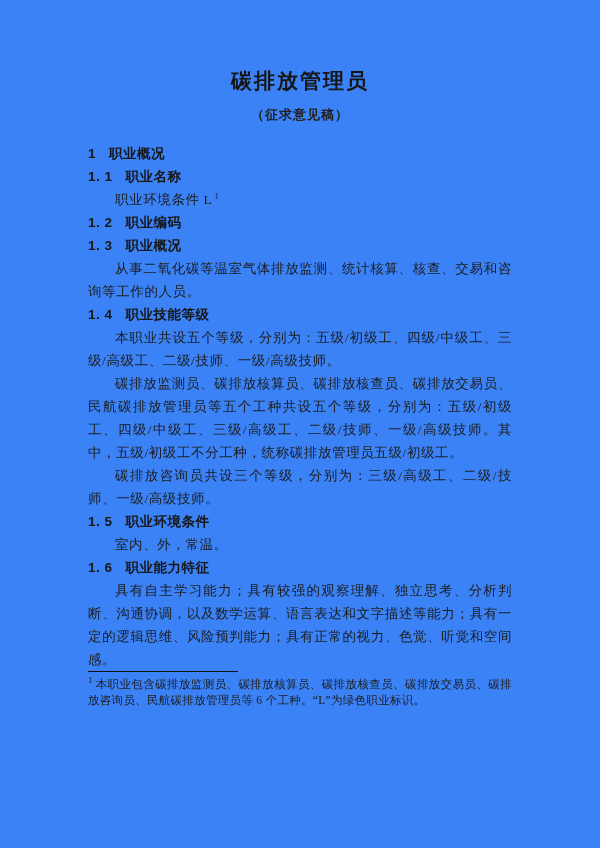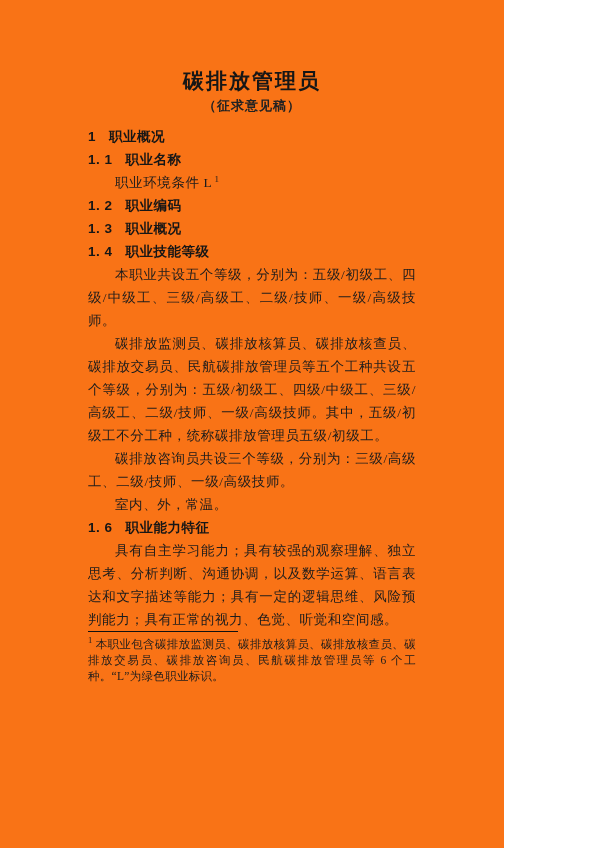--- a/index.html
+++ b/index.html
@@ -9,9 +9,9 @@
   }
   .page {
     position: relative;
-    width: 504px;
+    width: 600px;
     height: 848px;
-    background: #f97316;
+    background: #3b82f6;
     color: #1c1c1c;
     overflow: hidden;
     box-sizing: border-box;

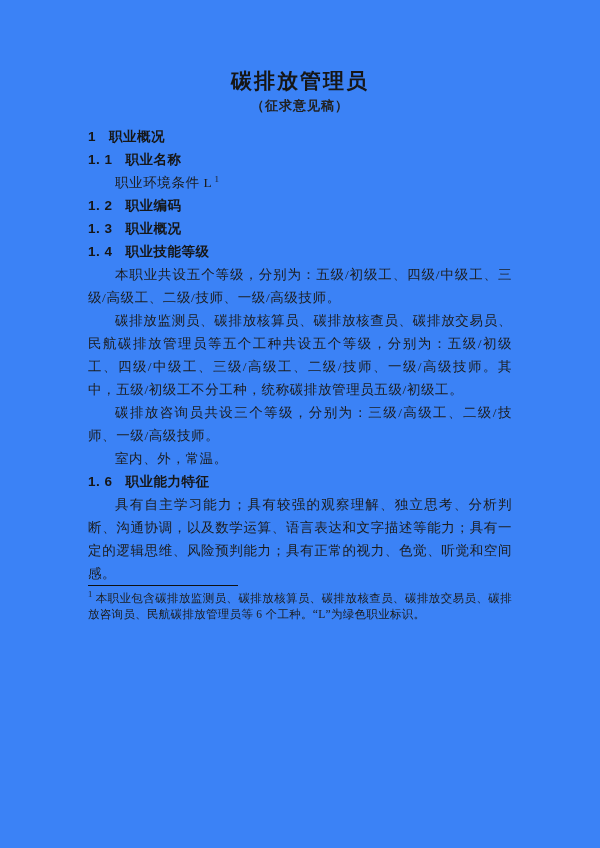--- a/index.html
+++ b/index.html
@@ -33,6 +33,7 @@
     font-family: Liberation Mono, monospace;
     font-weight: bold;
     font-size: 13px;
+    margin-top: 9px;
     letter-spacing: 1px;
     color: #222222;
   }

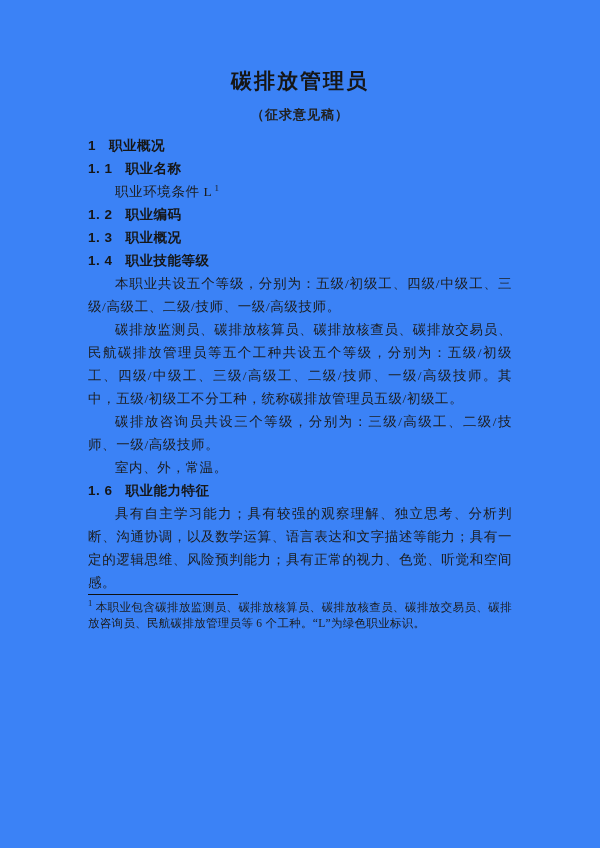--- a/index.html
+++ b/index.html
@@ -38,7 +38,7 @@
     color: #222222;
   }
   .content {
-    margin-top: 10px;
+    margin-top: 18px;
     font-size: 13.5px;
     line-height: 23px;
     text-align: justify;

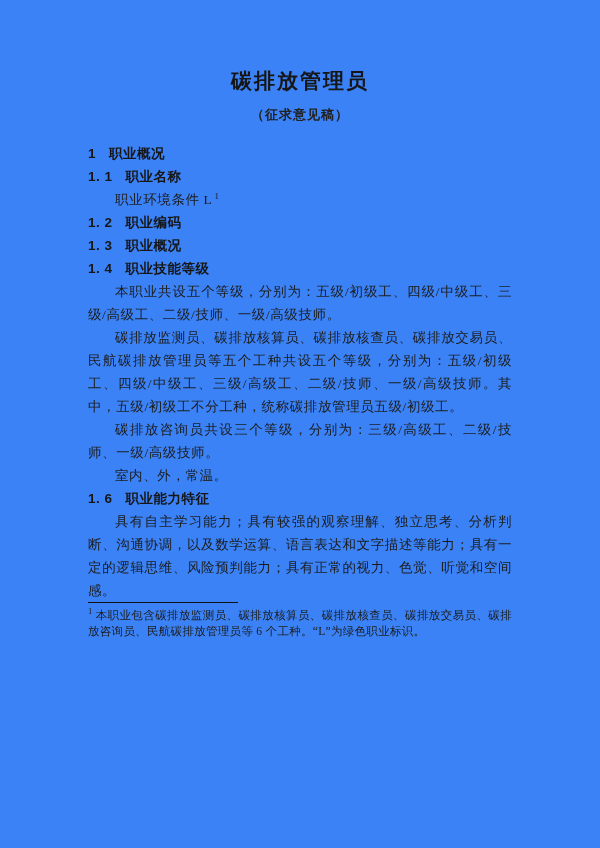--- a/index.html
+++ b/index.html
@@ -118,6 +118,7 @@
     <div class="sec-heading">
       <span class="sec-num">1. 3</span><span>职业概况</span>
     </div>
+    <p class="para">从事二氧化碳等温室气体排放监测、统计核算、核查、交易和咨询等工作的人员。</p>
 
     <div class="sec-heading">
       <span class="sec-num">1. 4</span><span>职业技能等级</span>

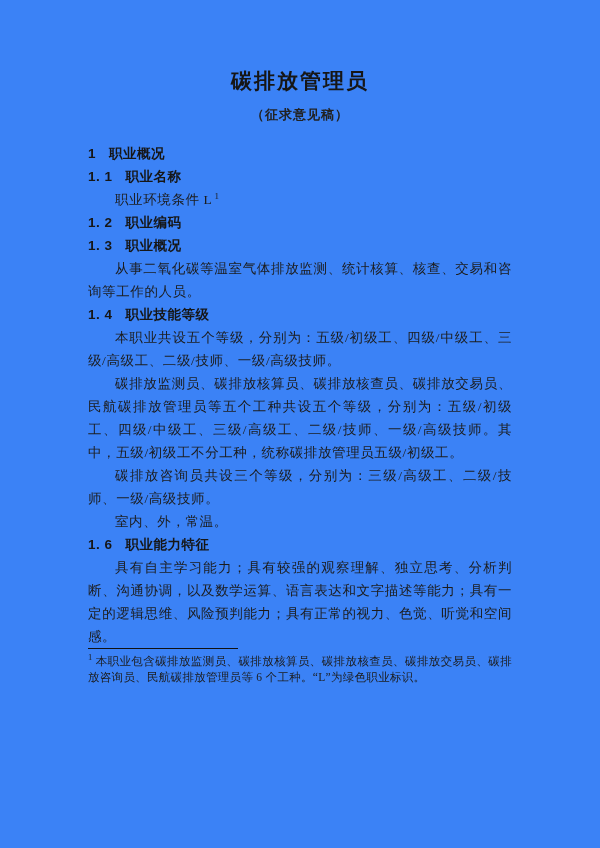--- a/index.html
+++ b/index.html
@@ -127,6 +127,9 @@
     <p class="para">碳排放监测员、碳排放核算员、碳排放核查员、碳排放交易员、民航碳排放管理员等五个工种共设五个等级，分别为：五级/初级工、四级/中级工、三级/高级工、二级/技师、一级/高级技师。其中，五级/初级工不分工种，统称碳排放管理员五级/初级工。</p>
     <p class="para">碳排放咨询员共设三个等级，分别为：三级/高级工、二级/技师、一级/高级技师。</p>
 
+    <div class="sec-heading">
+      <span class="sec-num">1. 5</span><span>职业环境条件</span>
+    </div>
     <p class="para">室内、外，常温。</p>
 
     <div class="sec-heading">

